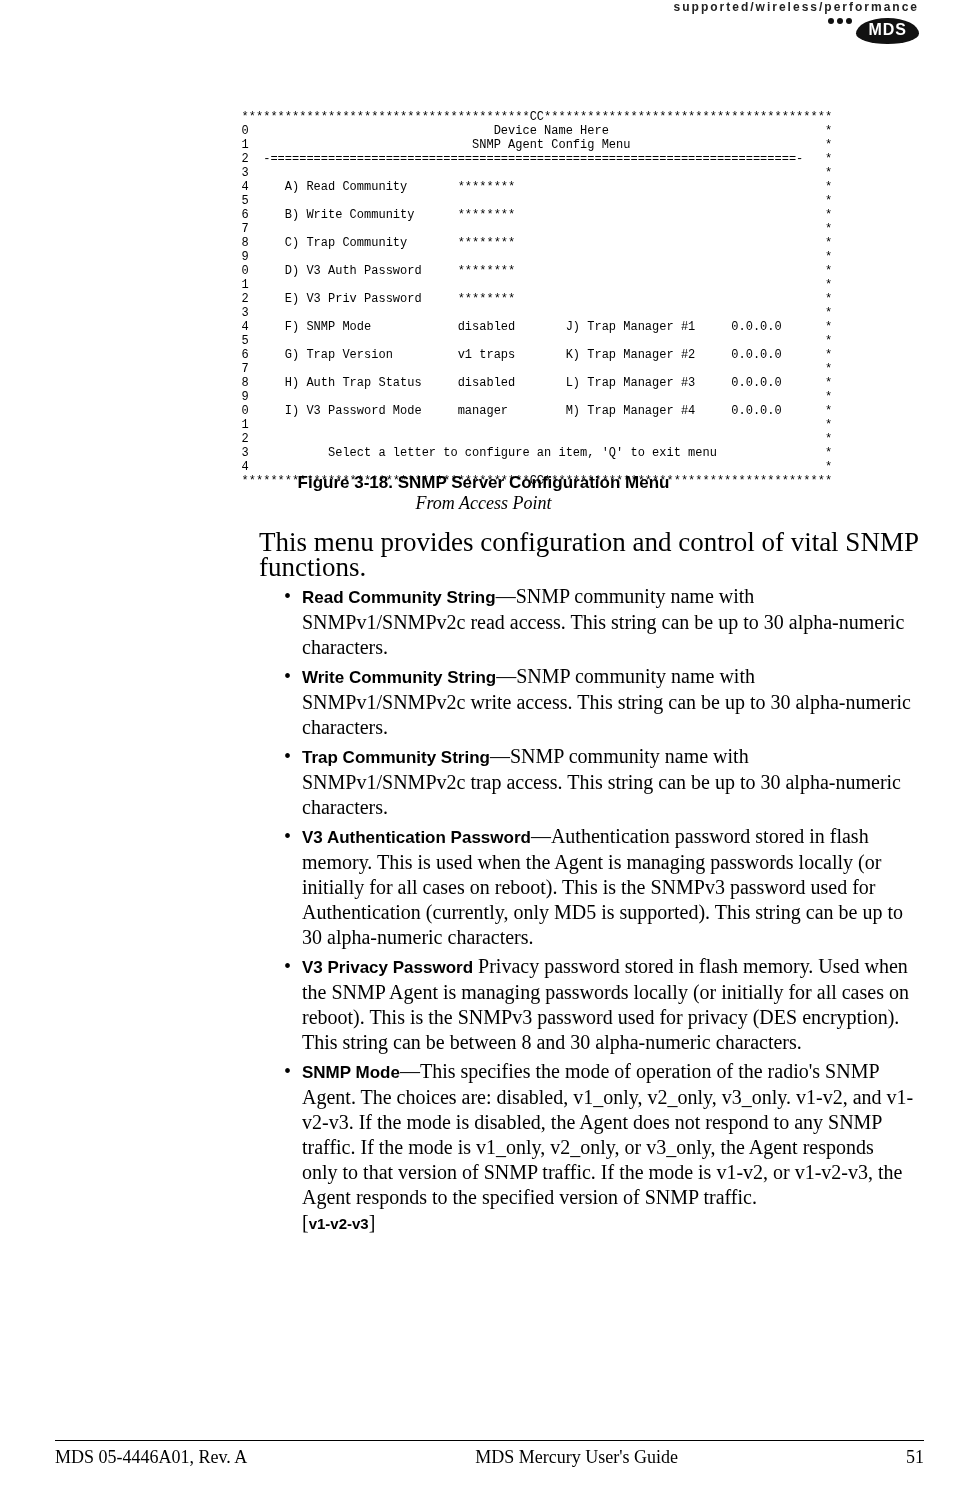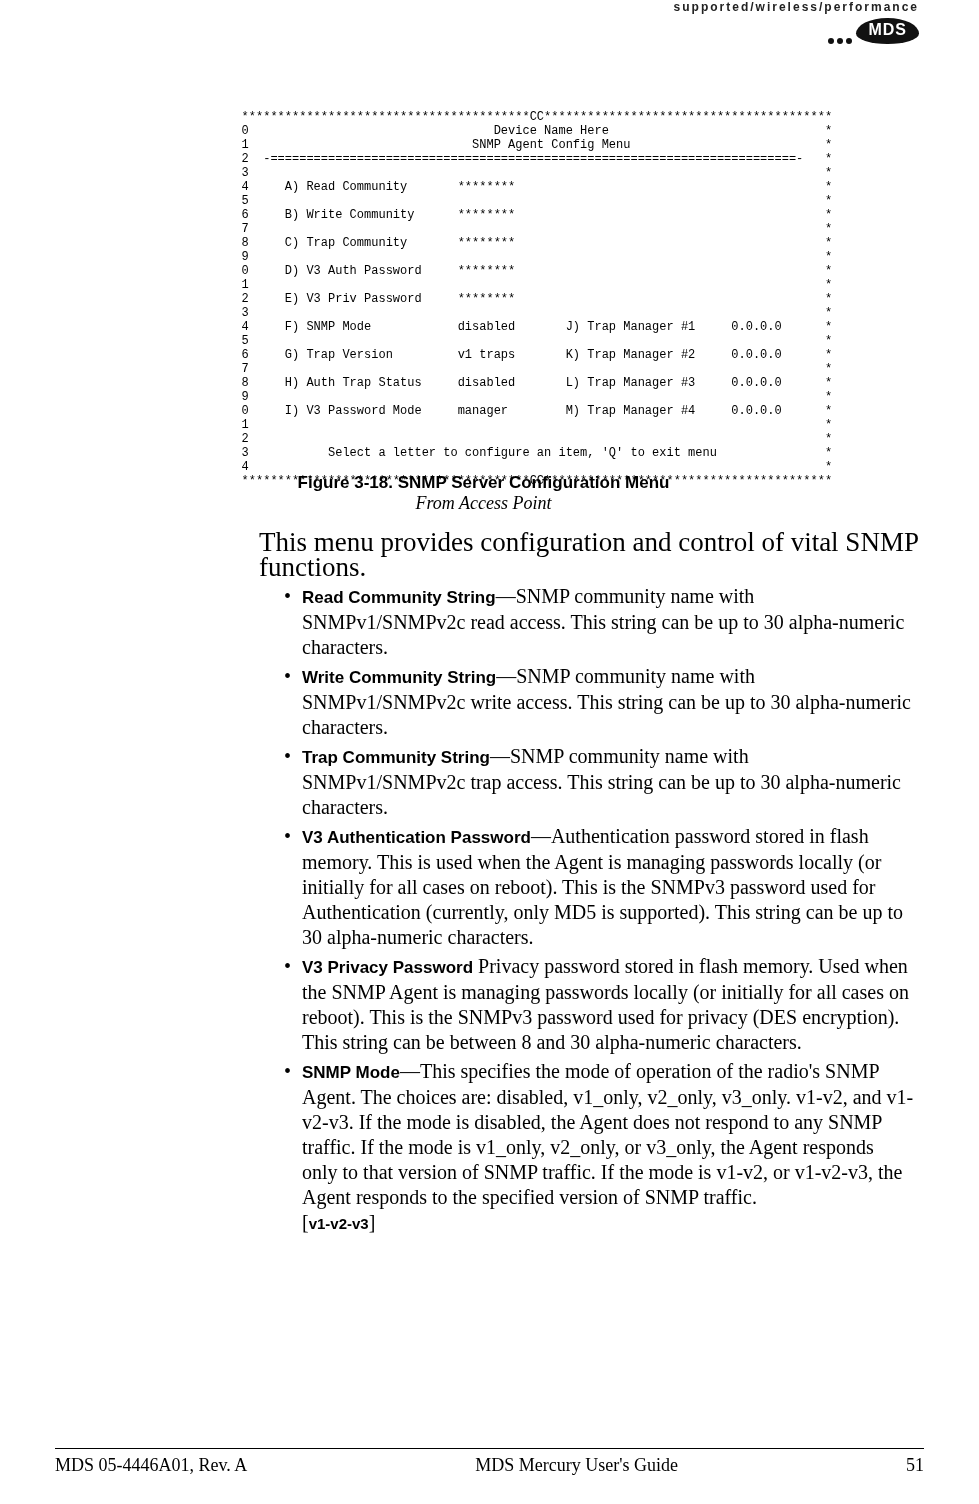--- a/index.html
+++ b/index.html
@@ -35,7 +35,7 @@
     }
     .logo-area {
       display: flex;
-      align-items: flex-end;
+      align-items: flex-start;
       justify-content: flex-end;
     }
     .dots {

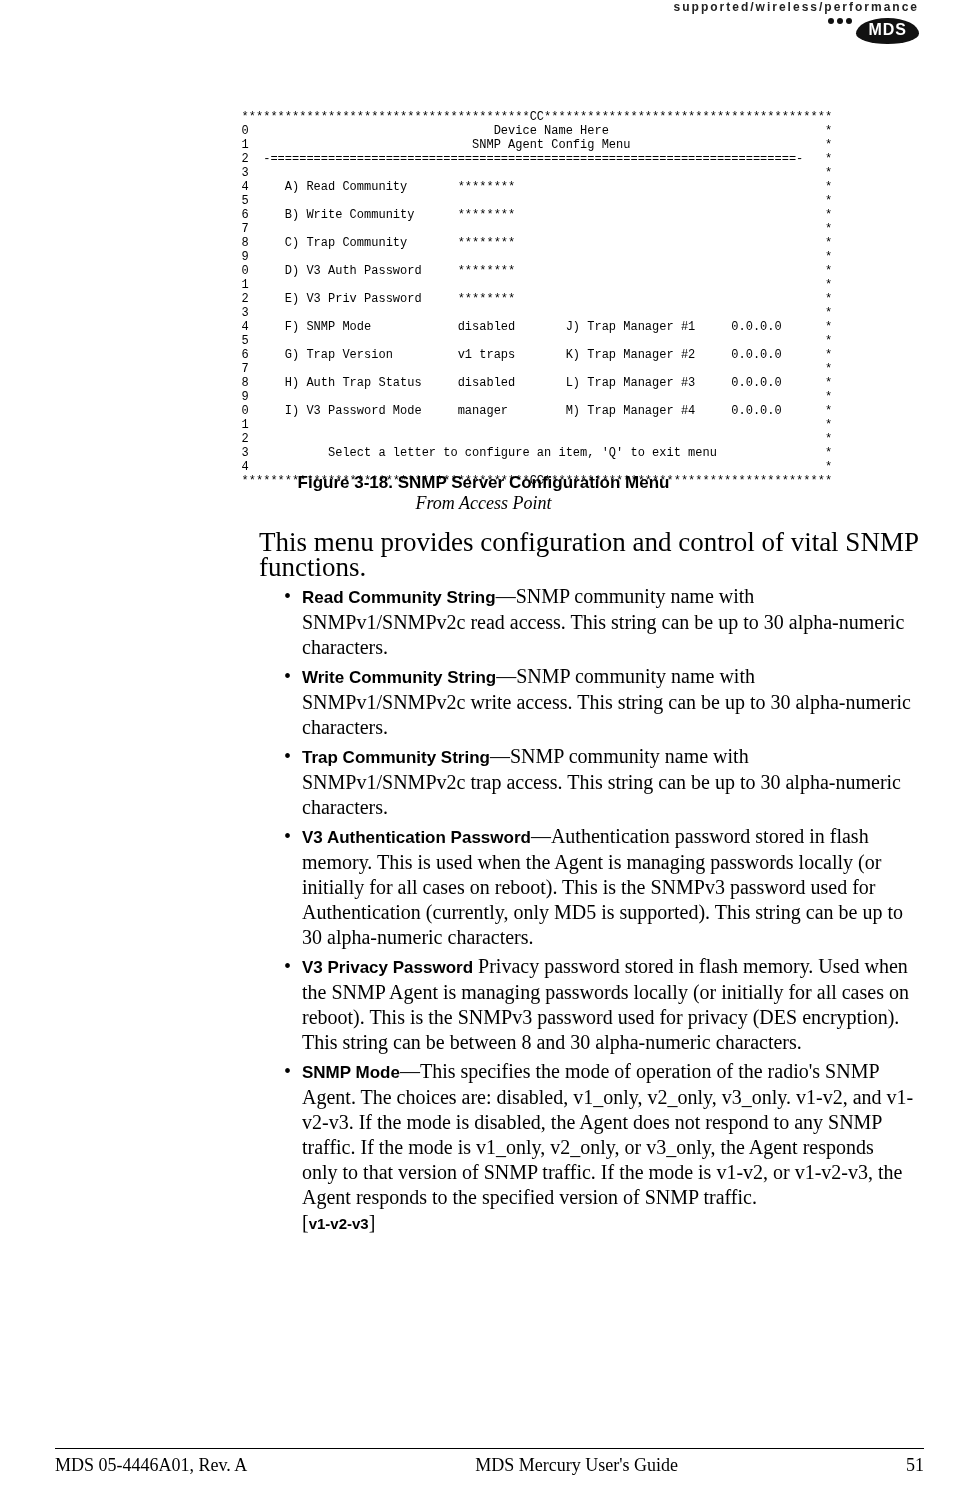--- a/index.html
+++ b/index.html
@@ -132,7 +132,7 @@
     }
     .footer {
       position: absolute;
-      bottom: 28px;
+      bottom: 36px;
       left: 55px;
       right: 55px;
       border-top: 1px solid #000;

